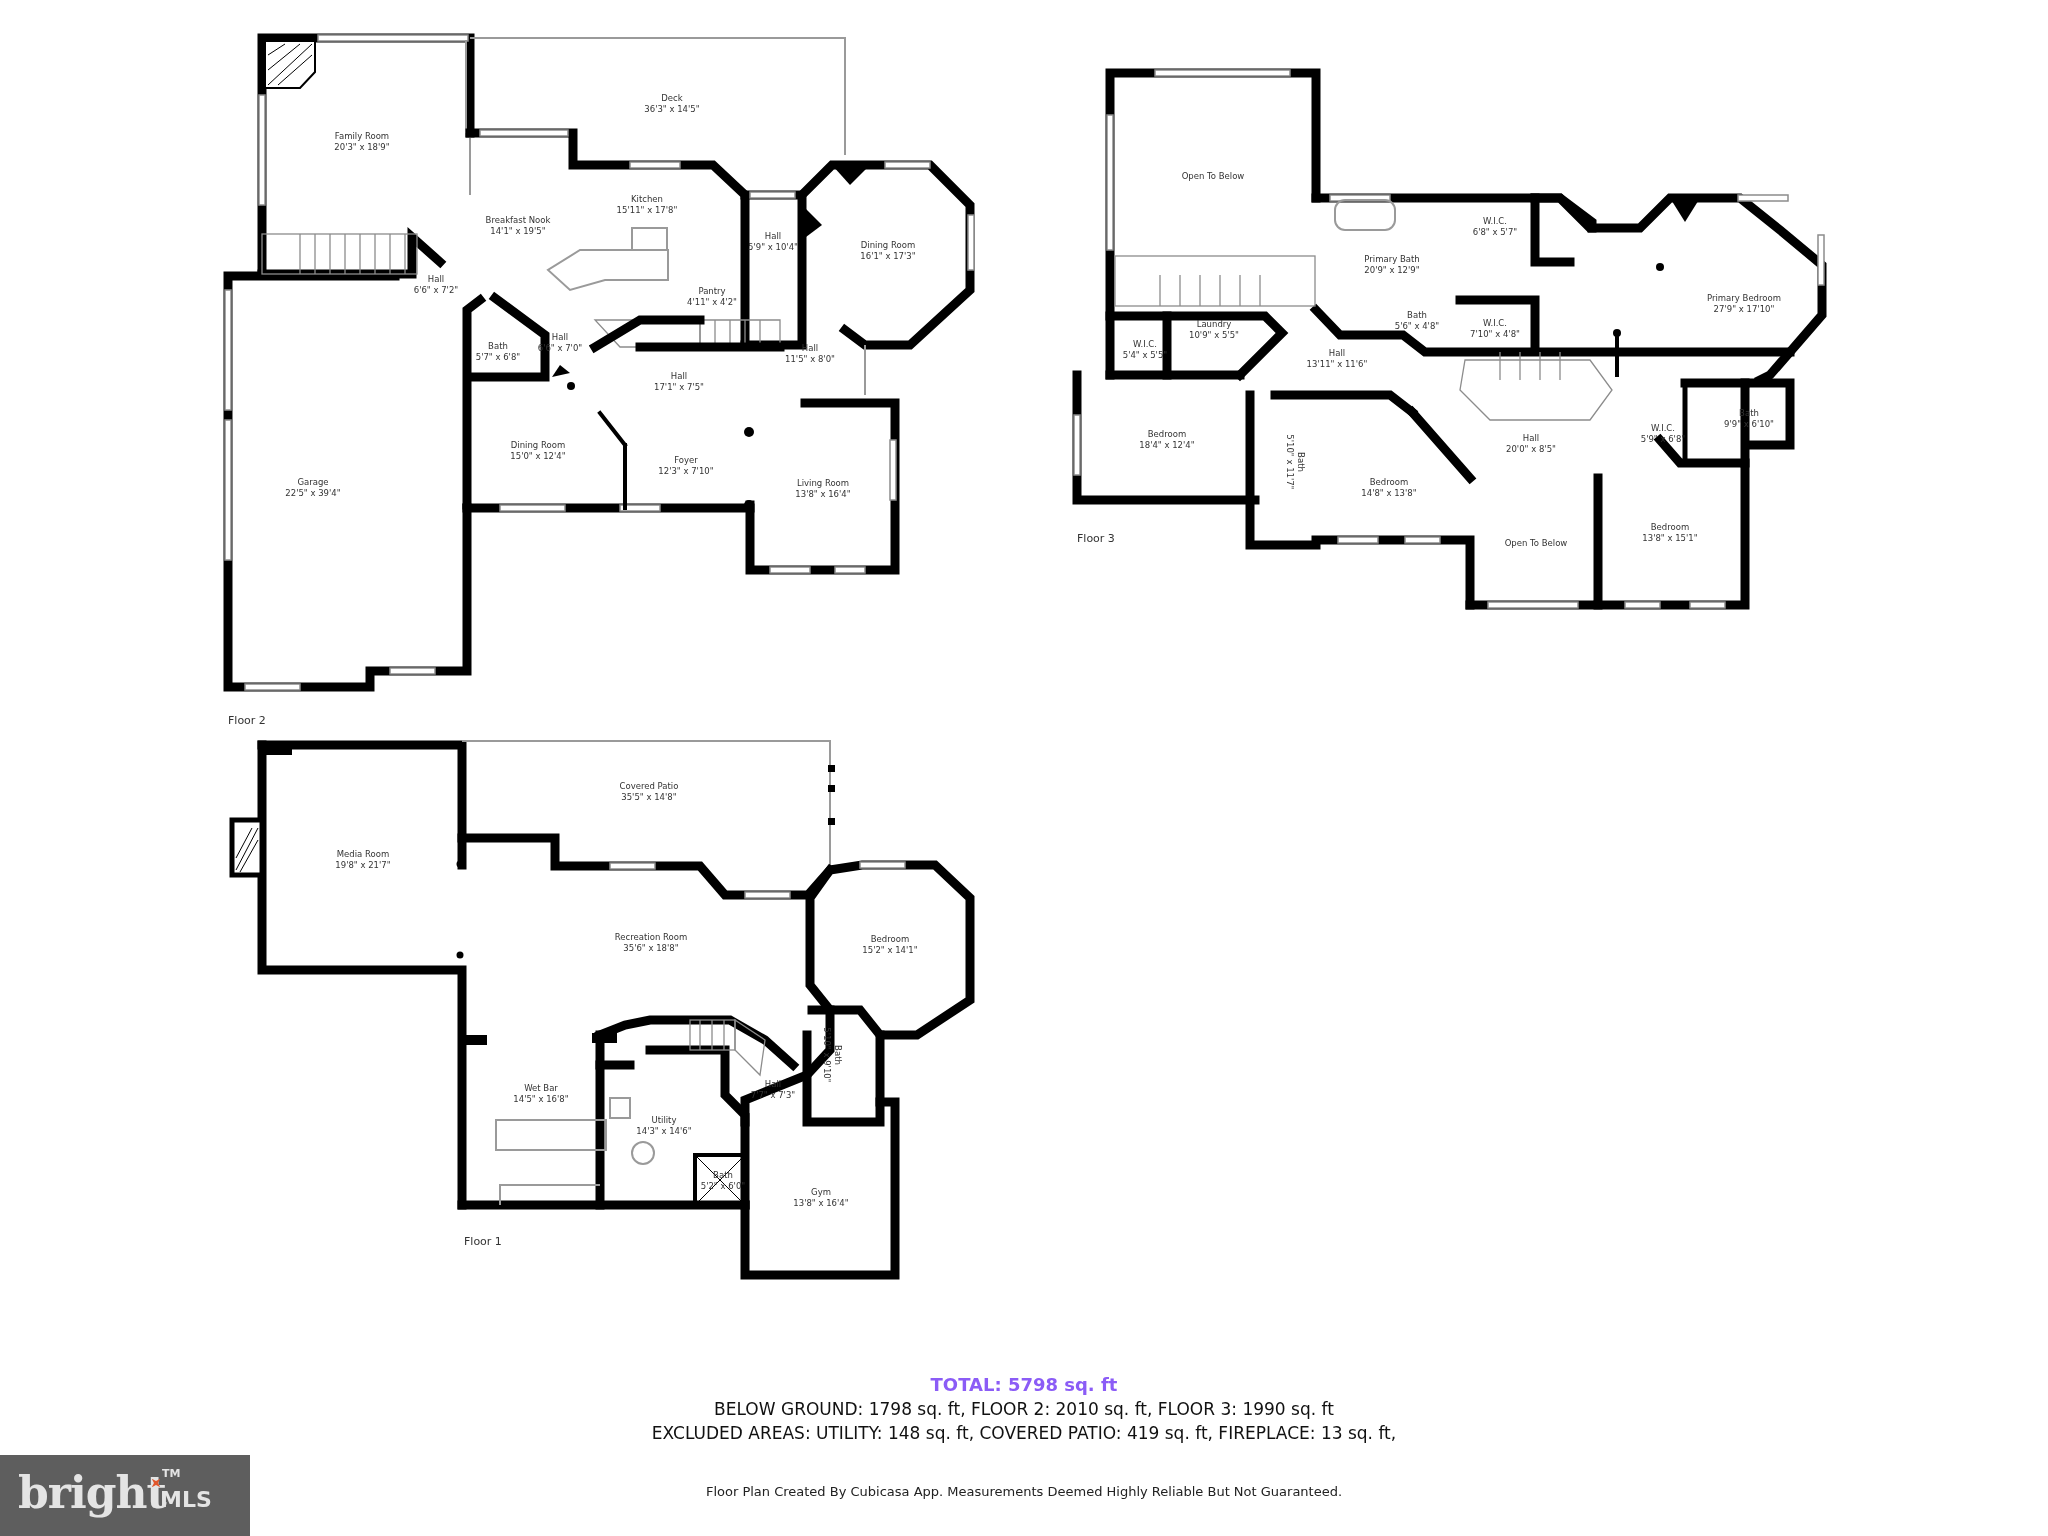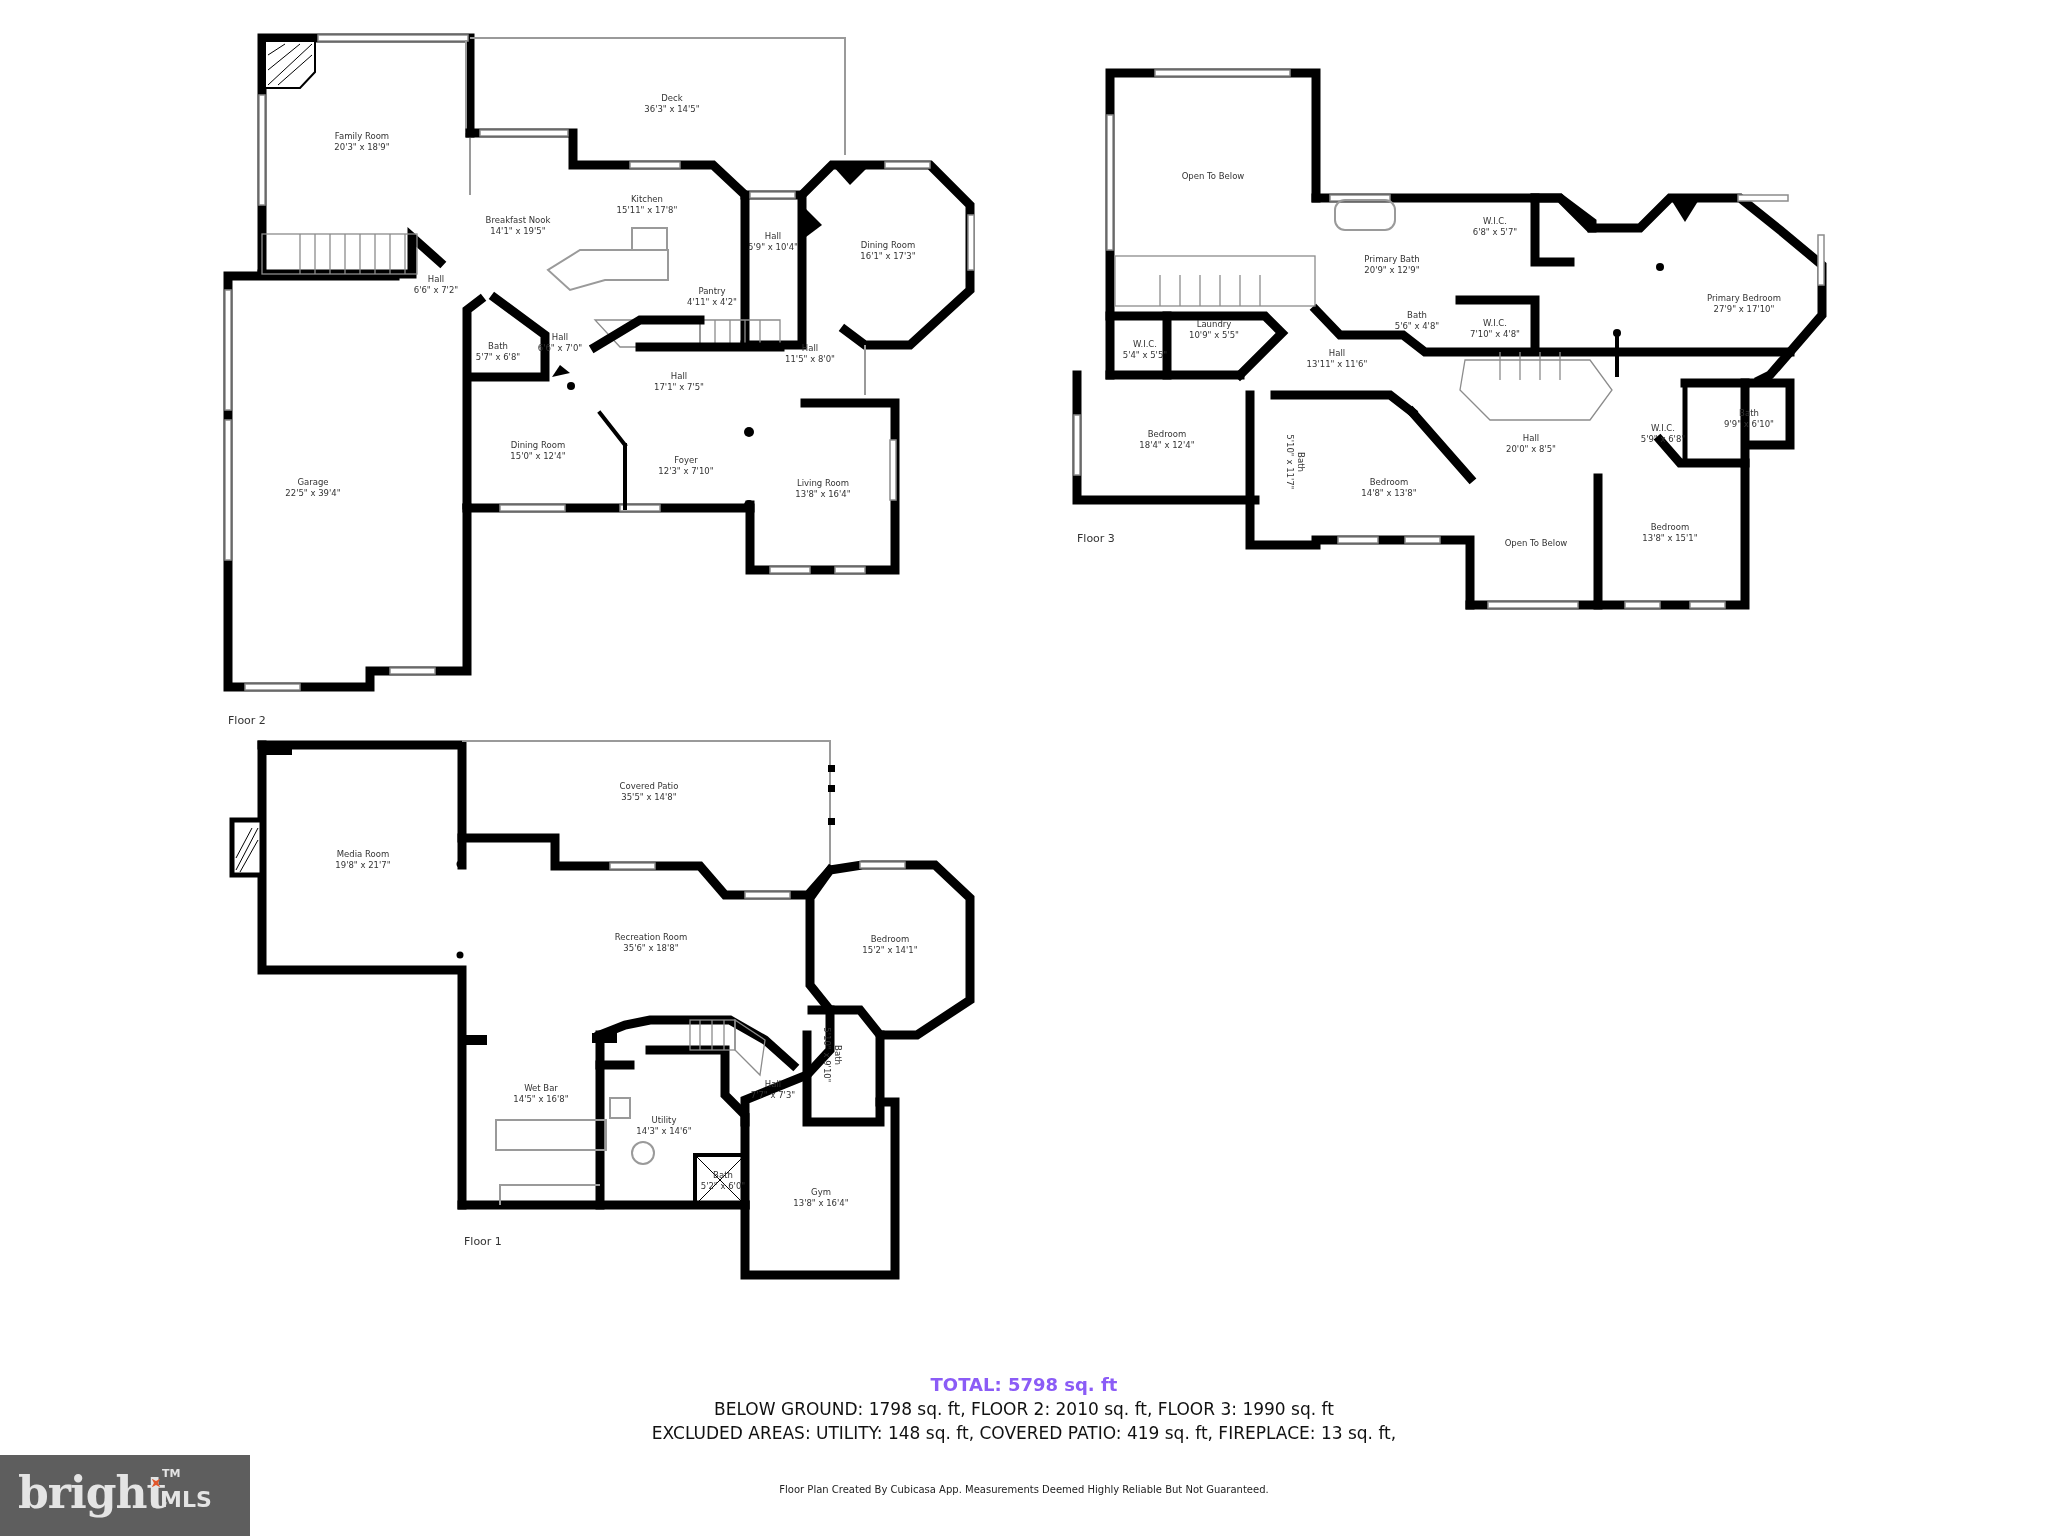--- a/index.html
+++ b/index.html
@@ -16,7 +16,7 @@
   #summary { position:absolute; left:0; width:2048px; top:1373px; text-align:center; font-family:"DejaVu Sans", sans-serif; }
   #summary .total { font-weight:bold; font-size:18px; line-height:24px; color:#8b5cf6; }
   #summary .line { font-size:17px; line-height:24px; color:#111; }
-  #disclaimer { position:absolute; left:0; width:2048px; top:1484px; text-align:center; font-size:10px; color:#222; }
+  #disclaimer { position:absolute; left:0; width:2048px; top:1484px; text-align:center; font-size:13px; color:#222; }
   #logo { position:absolute; left:0; top:1455px; width:250px; height:103px; background:#5e5e5e;font-weight:bold; }
   #logo .word { position:absolute; left:18px; top:12px; font-family:"DejaVu Serif", serif; font-size:44px; color:#e4e4e4; letter-spacing:-1px; }
   #logo .mls { position:absolute; left:160px; top:32px; font-family:"DejaVu Sans", sans-serif; font-size:22px; color:#e4e4e4; }

